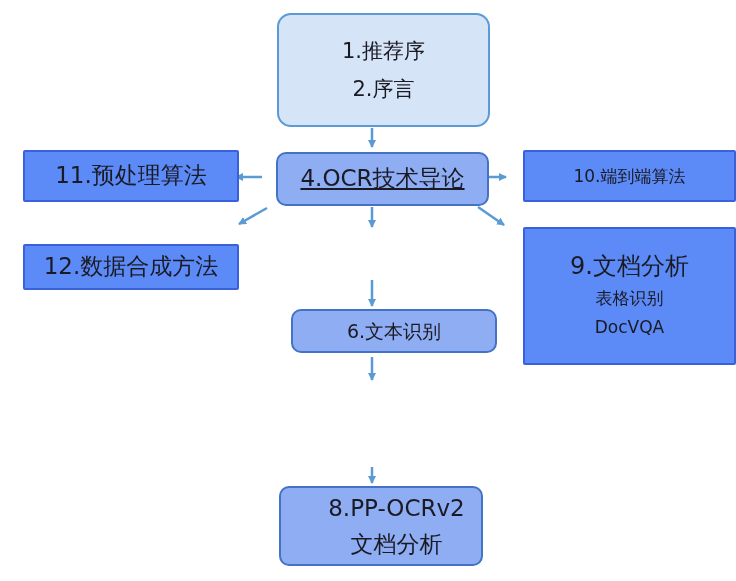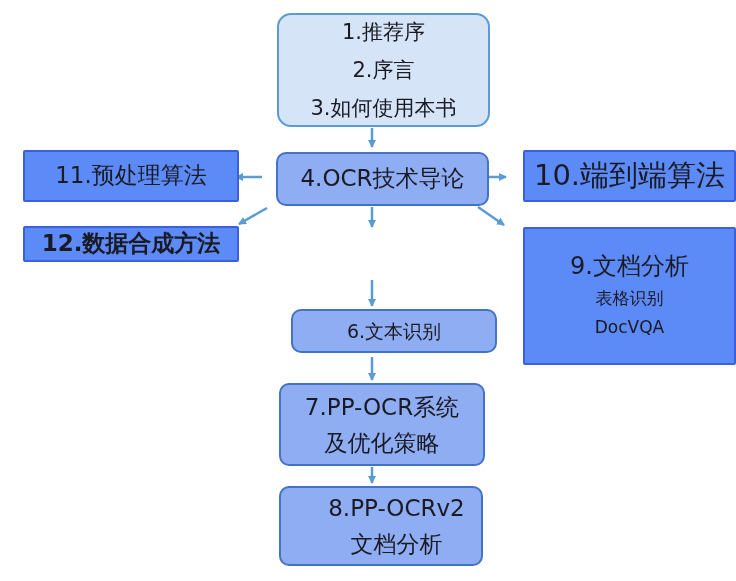--- a/index.html
+++ b/index.html
@@ -102,7 +102,6 @@
   <div class="node intro-style" id="node-intro">
     <div class="node-line">1.推荐序</div>
     <div class="node-line">2.序言</div>
-    <div class="node-line">3.如何使用本书</div>
   </div>
 
   <div class="node main-style" id="node-ch4">

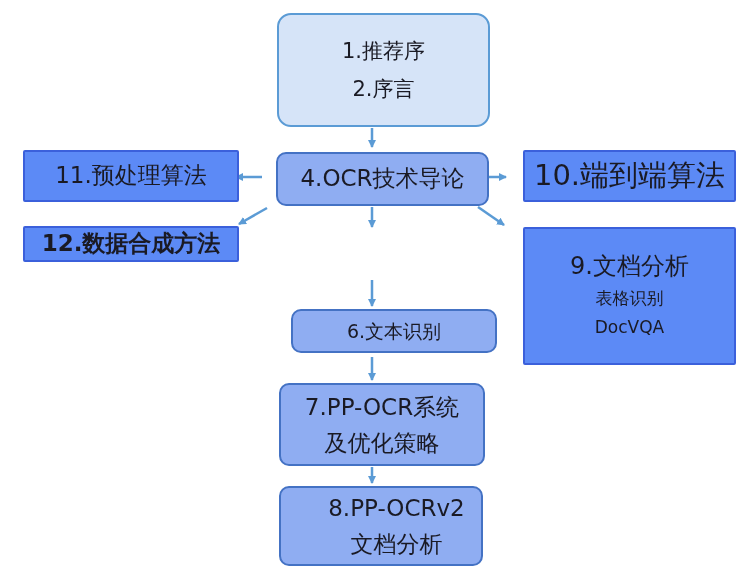--- a/index.html
+++ b/index.html
@@ -64,7 +64,7 @@
   }
 
   #node-intro  { left: 266px; top: 13px;  width: 213px; height: 114px; font-size: 21px; line-height: 38px; }
-  #node-ch4    { left: 265px; top: 152px; width: 213px; height: 54px;  font-size: 23px; }
+  #node-ch4    { left: 265px; top: 152px; width: 213px; height: 54px;  font-size: 23px; text-decoration: underline; }
   #node-ch5    { left: 268px; top: 231px; width: 206px; height: 47px;  font-size: 23px; }
   #node-ch6    { left: 280px; top: 309px; width: 206px; height: 44px;  font-size: 19px; }
   #node-ch7    { left: 268px; top: 383px; width: 206px; height: 83px;  font-size: 23px; line-height: 36px; }

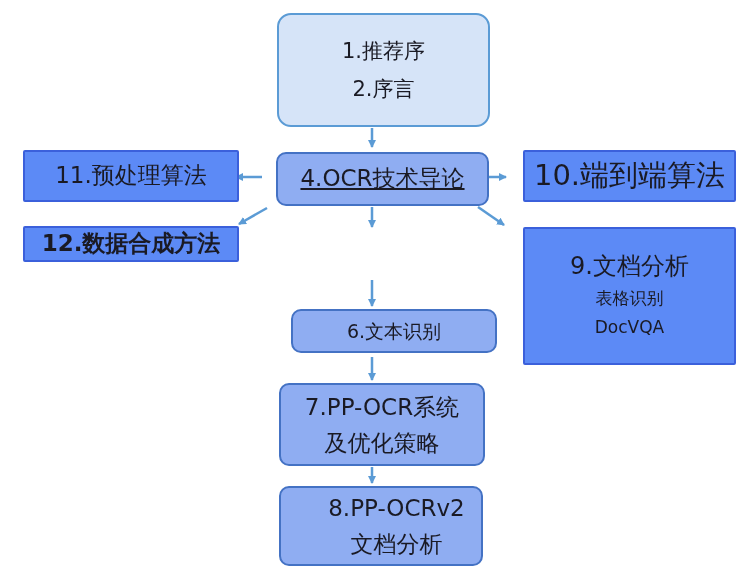--- a/index.html
+++ b/index.html
@@ -71,7 +71,7 @@
   #node-ch8    { left: 268px; top: 486px; width: 204px; height: 80px;  font-size: 23px; line-height: 36px; padding-left: 31px; }
   #node-ch11   { left: 12px;  top: 150px; width: 216px; height: 52px;  font-size: 23px; }
   #node-ch12   { left: 12px;  top: 226px; width: 216px; height: 36px;  font-size: 23px; font-weight: bold; }
-  #node-ch10   { left: 512px; top: 150px; width: 213px; height: 52px;  font-size: 29px; }
+  #node-ch10   { left: 512px; top: 150px; width: 213px; height: 52px;  font-size: 17px; }
   #node-ch9    { left: 512px; top: 227px; width: 213px; height: 138px; }
 
   #node-ch9 .node-title { font-size: 24px; line-height: 32px; margin-bottom: 2px; }

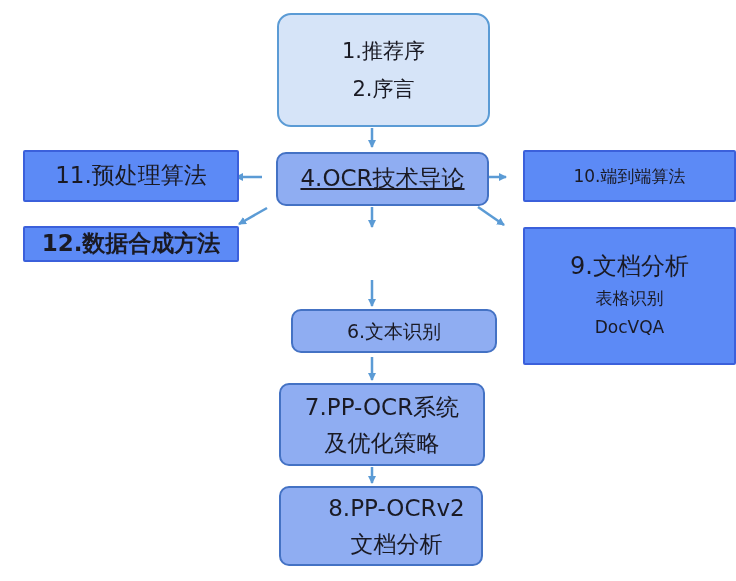--- a/index.html
+++ b/index.html
@@ -70,7 +70,7 @@
   #node-ch7    { left: 268px; top: 383px; width: 206px; height: 83px;  font-size: 23px; line-height: 36px; }
   #node-ch8    { left: 268px; top: 486px; width: 204px; height: 80px;  font-size: 23px; line-height: 36px; padding-left: 31px; }
   #node-ch11   { left: 12px;  top: 150px; width: 216px; height: 52px;  font-size: 23px; }
-  #node-ch12   { left: 12px;  top: 226px; width: 216px; height: 36px;  font-size: 23px; font-weight: bold; }
+  #node-ch12   { left: 12px;  top: 244px; width: 216px; height: 46px;  font-size: 23px; }
   #node-ch10   { left: 512px; top: 150px; width: 213px; height: 52px;  font-size: 17px; }
   #node-ch9    { left: 512px; top: 227px; width: 213px; height: 138px; }
 

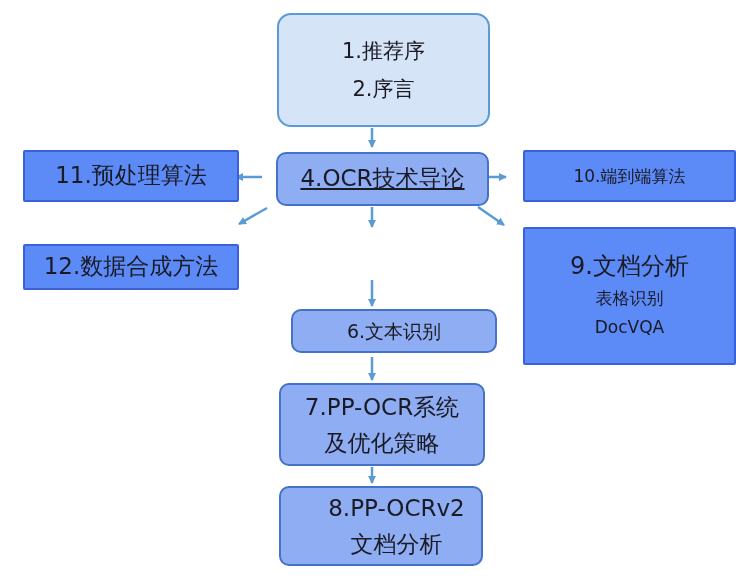--- a/index.html
+++ b/index.html
@@ -113,10 +113,6 @@
     <div class="node-line">6.文本识别</div>
   </div>
 
-  <div class="node main-style" id="node-ch7">
-    <div class="node-line">7.PP-OCR系统</div>
-    <div class="node-line">及优化策略</div>
-  </div>
 
   <div class="node main-style" id="node-ch8">
     <div class="node-line">8.PP-OCRv2</div>

